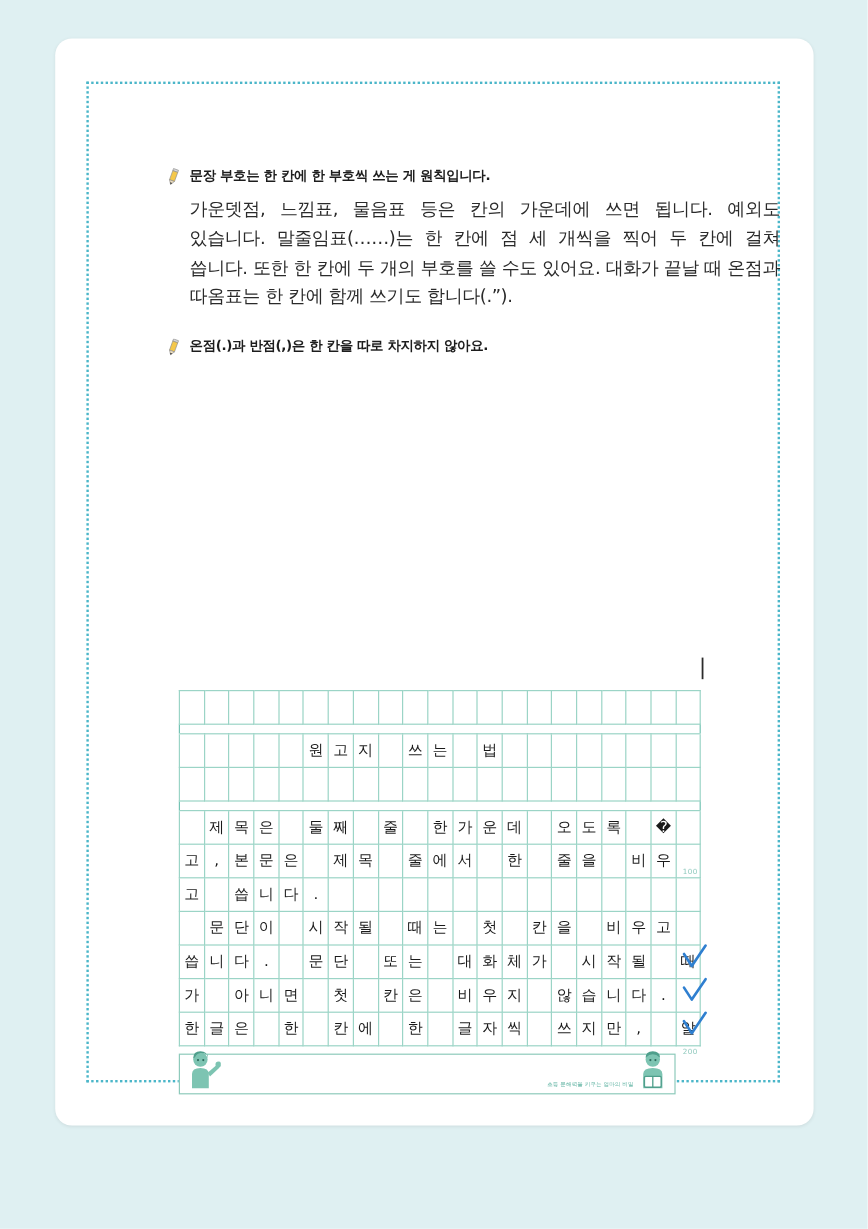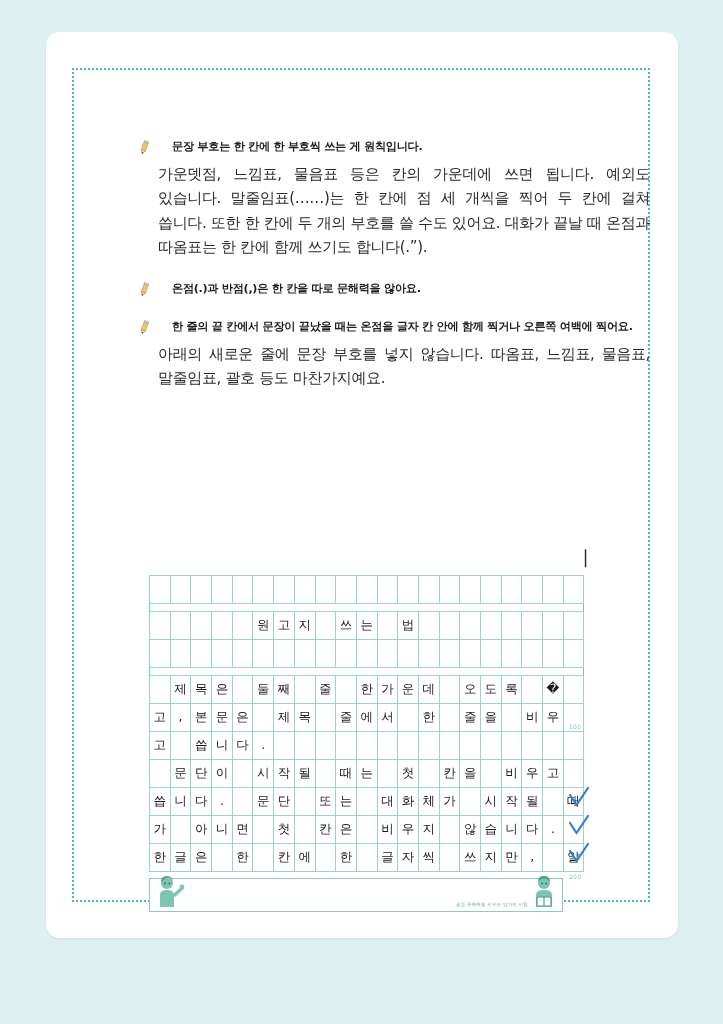--- a/index.html
+++ b/index.html
@@ -51,7 +51,7 @@
   .sec-heading {
     display: flex;
     align-items: flex-start;
-    gap: 21px;
+    gap: 7px;
     margin-bottom: 7px;
   }
   .pencil-icon {

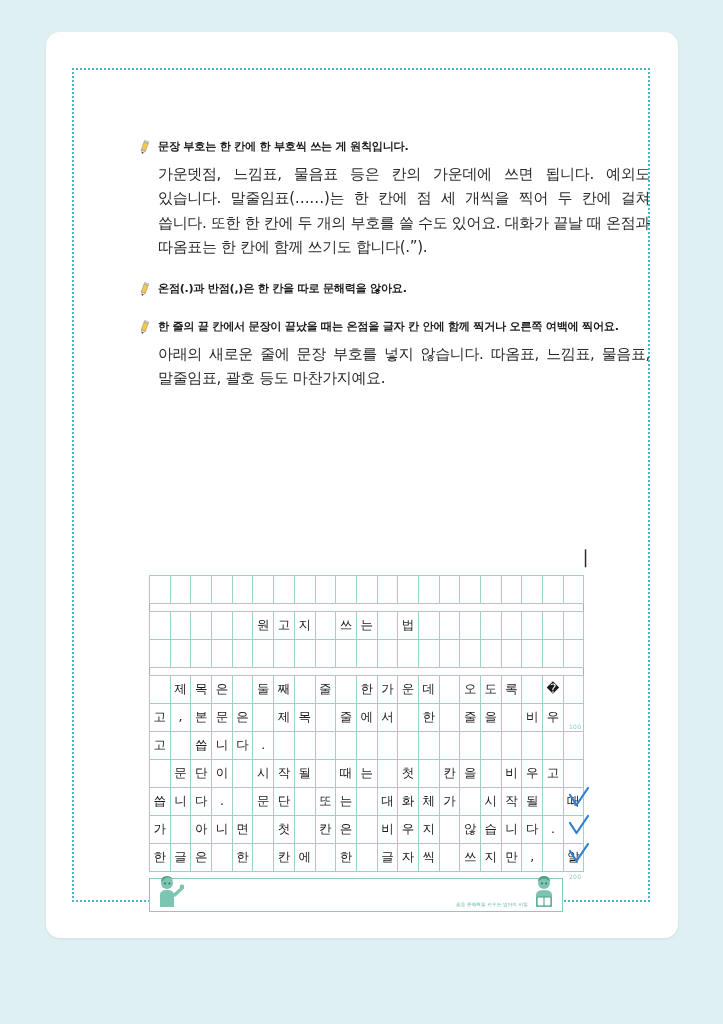--- a/index.html
+++ b/index.html
@@ -207,7 +207,7 @@
             </g>
           </svg>
         </span>
-        <span class="sec-heading-text">온점(.)과 반점(,)은 한 칸을 따로 문해력을 않아요.</span>
+        <span class="sec-heading-text">온점(.)과 반점(,)은 한 칸을 따로 차지하지 않아요.</span>
       </div>
     </div>
 

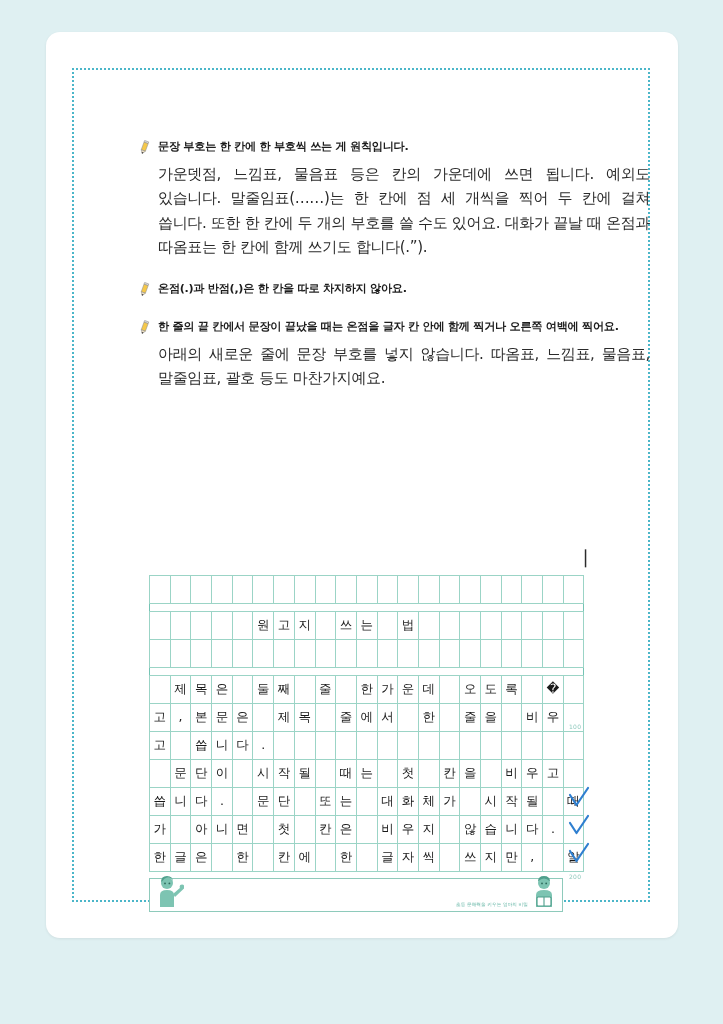--- a/index.html
+++ b/index.html
@@ -211,22 +211,6 @@
       </div>
     </div>
 
-    <div class="section">
-      <div class="sec-heading">
-        <span class="pencil-icon">
-          <svg width="13" height="15" viewBox="0 0 13 15">
-            <g transform="rotate(20 6.5 7.5)">
-              <rect x="4.2" y="0.8" width="4.4" height="1.9" fill="#d9d9d9" stroke="#8d8d8d" stroke-width="0.5"></rect>
-              <rect x="4.2" y="2.7" width="4.4" height="8.0" fill="#f5c84a" stroke="#8d8d8d" stroke-width="0.5"></rect>
-              <path d="M4.2 10.7 L6.4 14.1 L8.6 10.7 Z" fill="#f0e0c0" stroke="#8d8d8d" stroke-width="0.5"></path>
-              <path d="M5.4 12.6 L6.4 14.1 L7.4 12.6 Z" fill="#3a3a3a"></path>
-            </g>
-          </svg>
-        </span>
-        <span class="sec-heading-text">한 줄의 끝 칸에서 문장이 끝났을 때는 온점을 글자 칸 안에 함께 찍거나 오른쪽 여백에 찍어요.</span>
-      </div>
-      <div class="sec-body">아래의 새로운 줄에 문장 부호를 넣지 않습니다. 따옴표, 느낌표, 물음표, 말줄임표, 괄호 등도 마찬가지예요.</div>
-    </div>
 
   </div>
 

